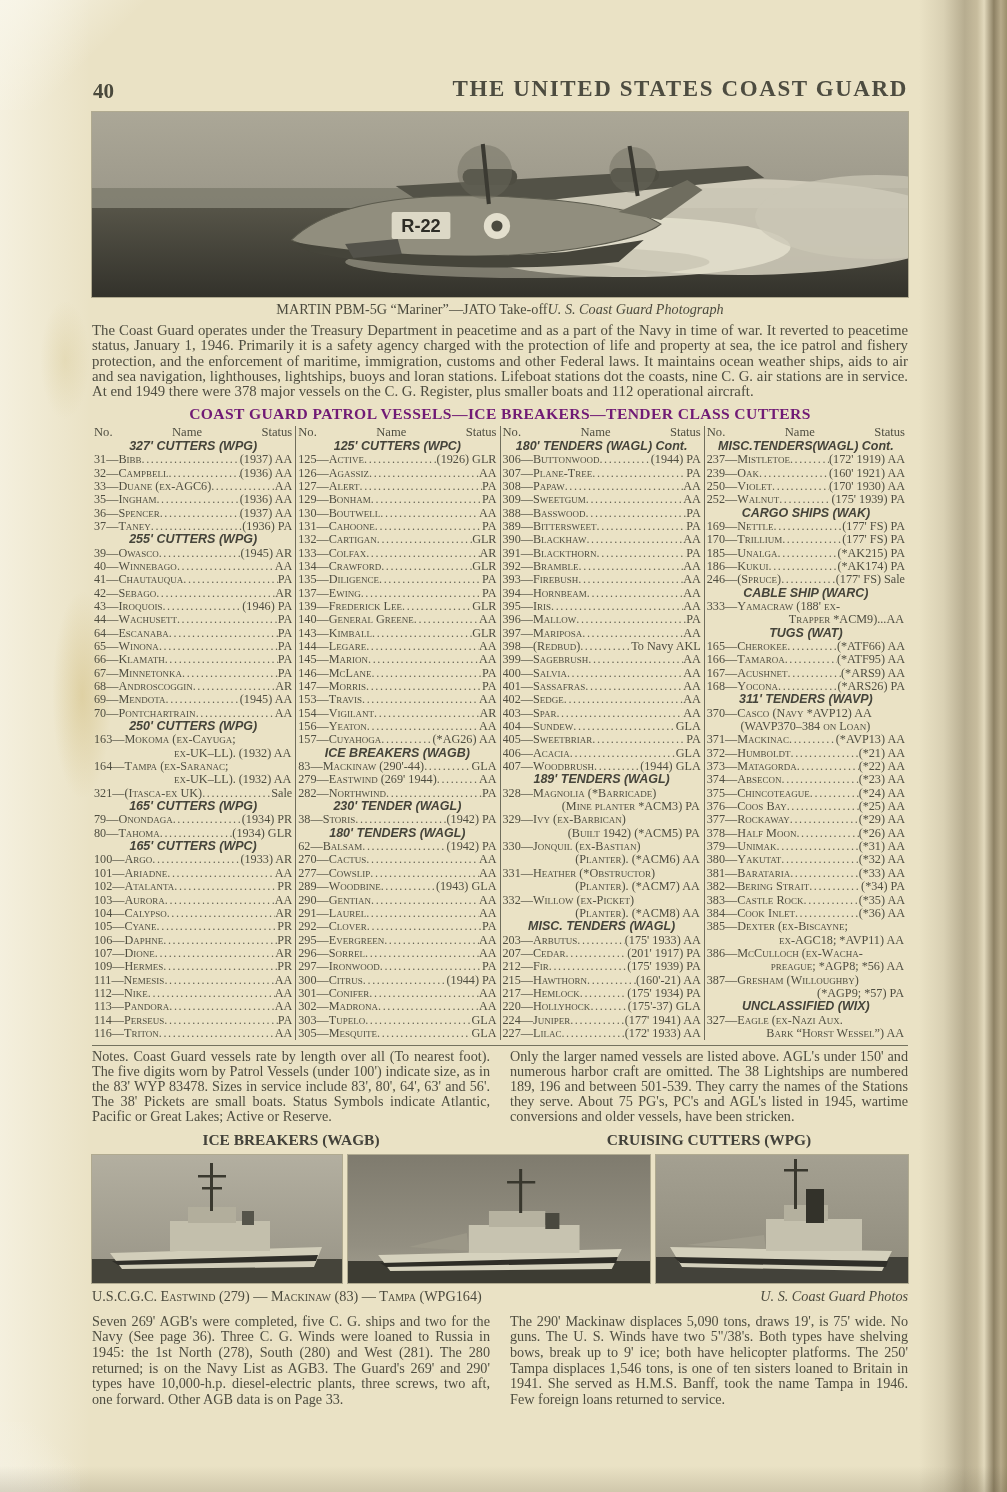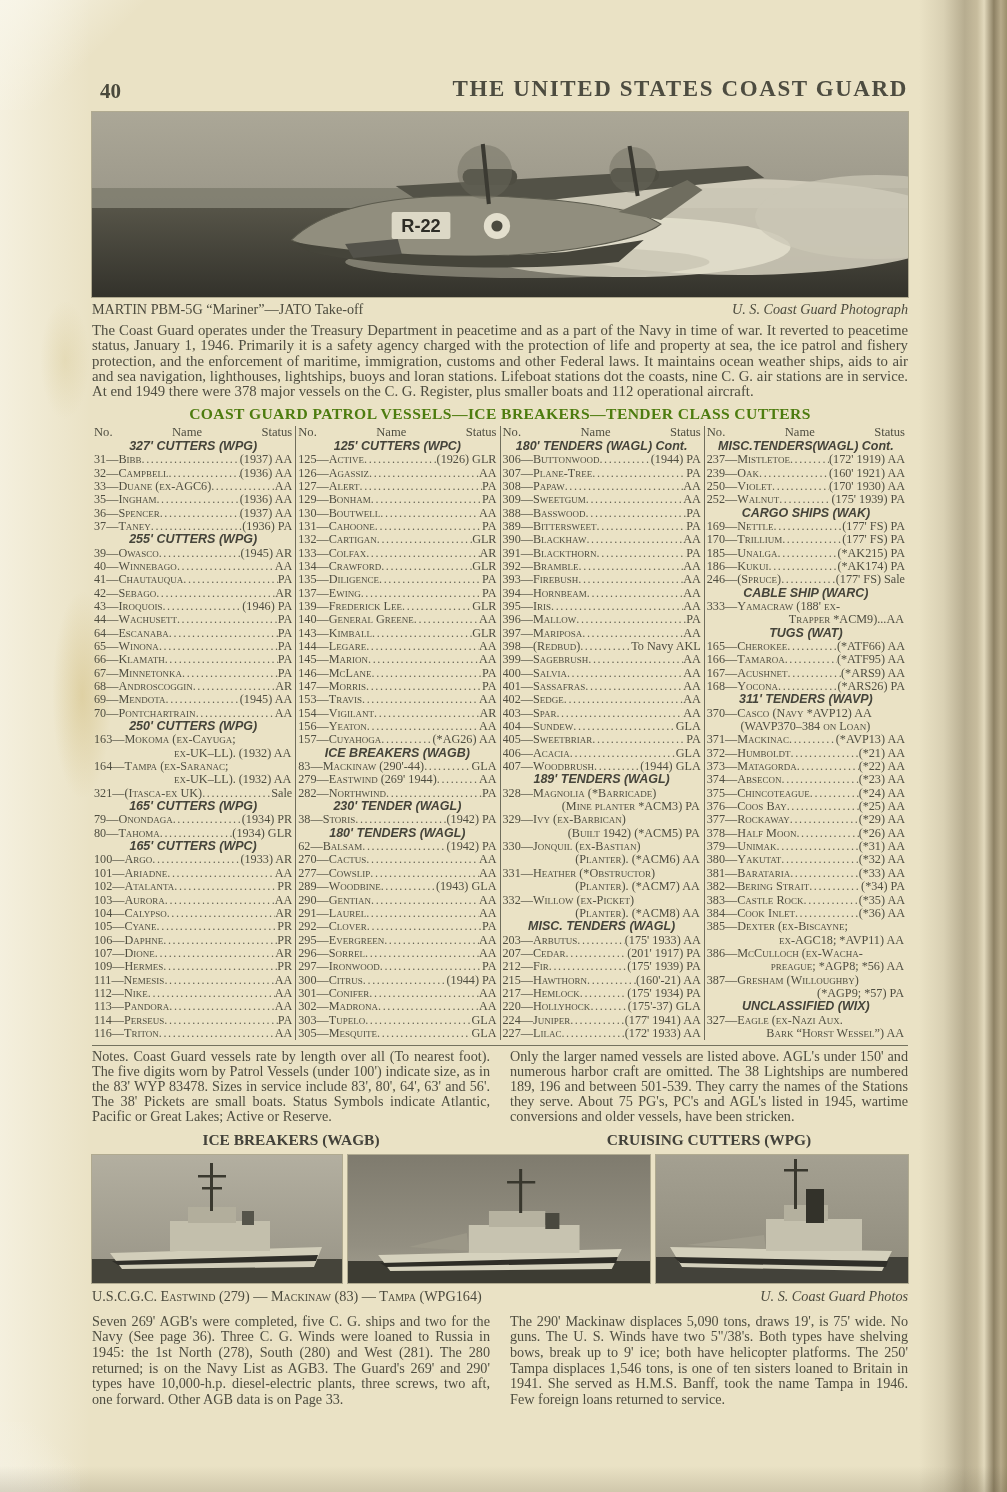--- a/index.html
+++ b/index.html
@@ -35,7 +35,7 @@
   .content{position:absolute;left:92px;top:76px;width:816px;color:#4c4b3e;}
 
   .header-row{position:relative;height:32px;}
-  .pageno{position:absolute;left:8px;top:3px;font-size:21px;font-weight:bold;color:#4a493c;}
+  .pageno{position:absolute;left:1px;top:3px;font-size:21px;font-weight:bold;color:#4a493c;}
   .title{margin:0;text-align:right;font-size:23px;font-weight:bold;letter-spacing:1.6px;color:#4d4c40;}
 
   .photo-top{margin-top:4px;height:185px;position:relative;overflow:hidden;background:#86efac;

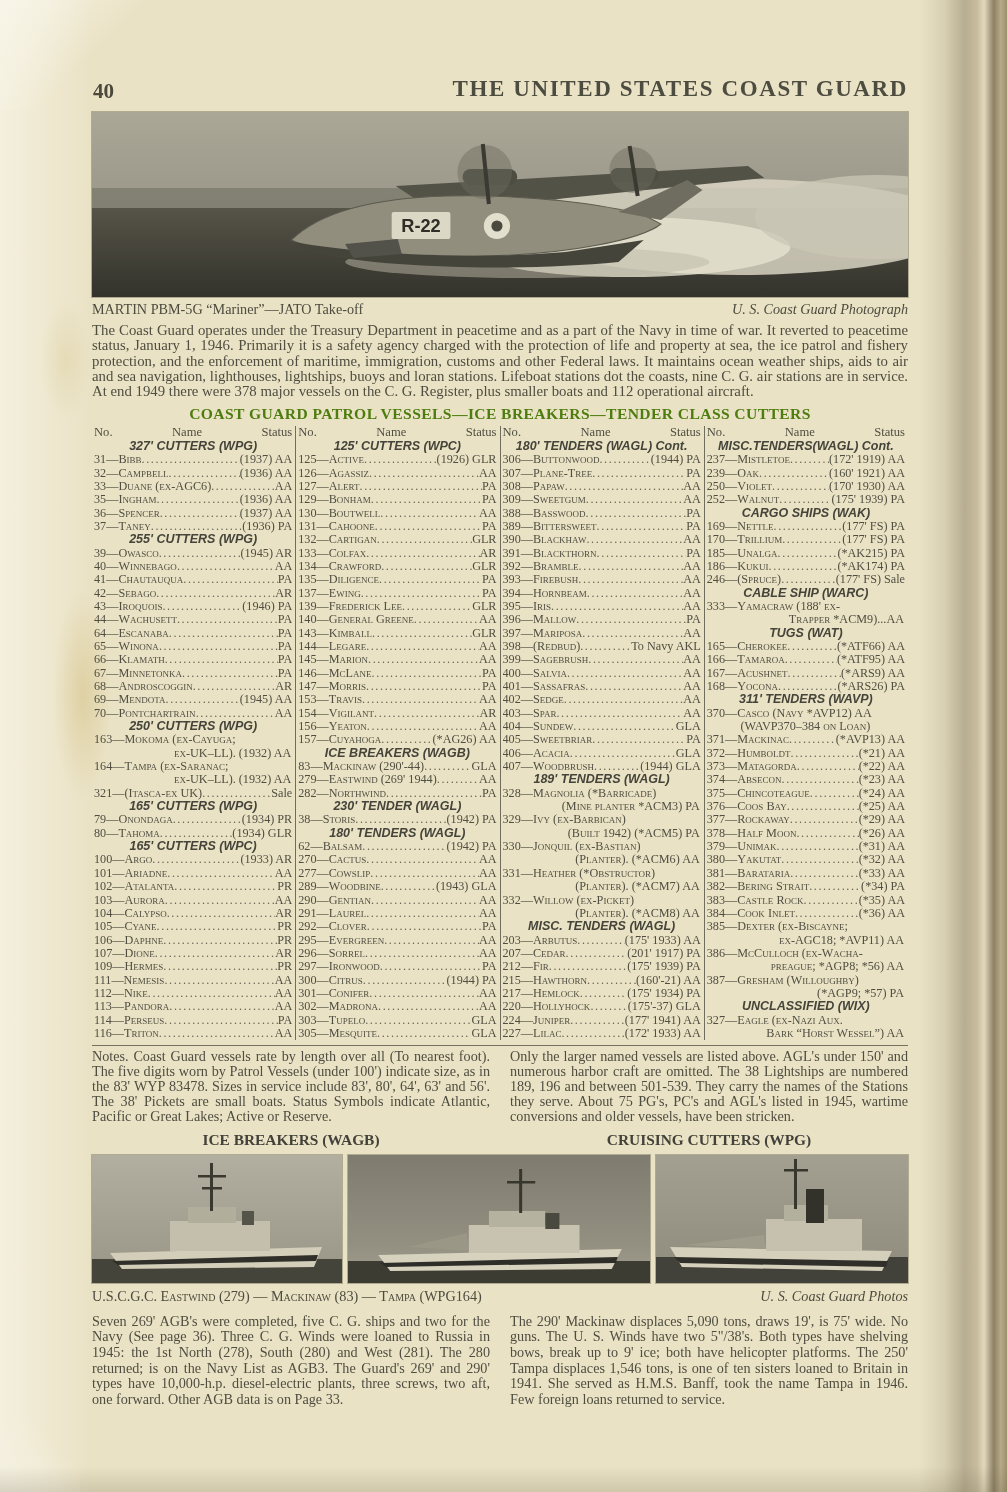--- a/index.html
+++ b/index.html
@@ -42,7 +42,7 @@
     box-shadow:0 0 0 1px rgba(70,65,45,.35);}
   .photo-top svg,.ship svg{display:block;width:100%;height:100%;}
 
-  .caprow{display:flex;justify-content:space-between;align-items:baseline;margin-top:4px;font-size:14.2px;color:#4c4b3e;}
+  .caprow{display:flex;justify-content:center;align-items:baseline;margin-top:4px;font-size:14.2px;color:#4c4b3e;}
   .capr{font-style:italic;}
 
   .intro{margin:5px 0 0;font-size:14.8px;line-height:15.3px;text-align:justify;color:#4e4d40;}

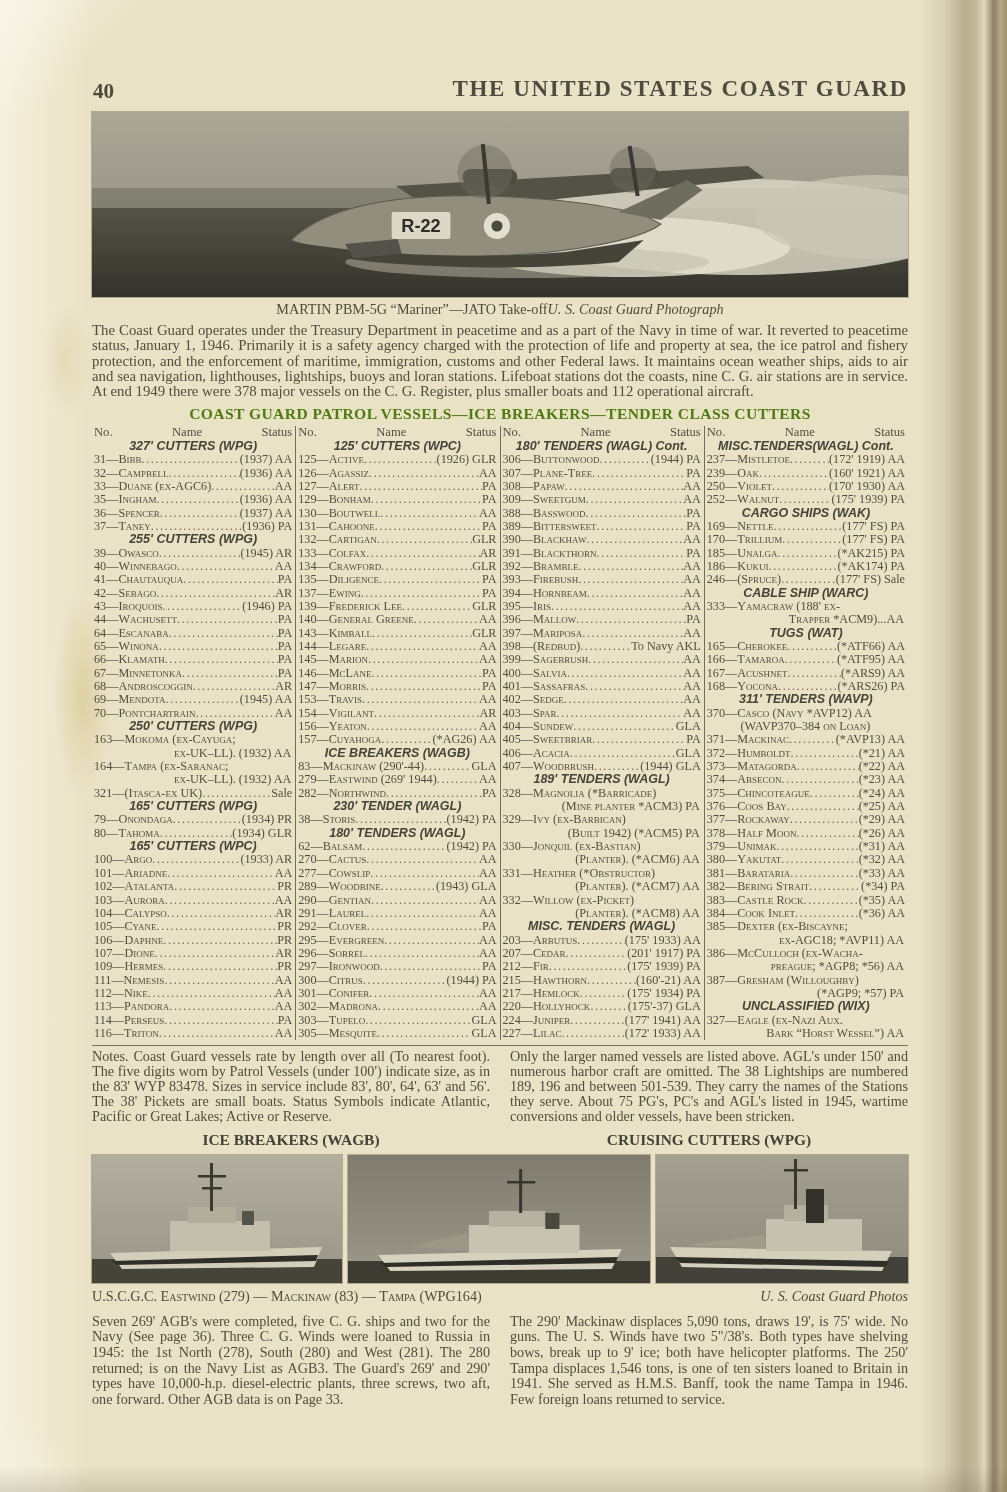--- a/index.html
+++ b/index.html
@@ -47,7 +47,7 @@
 
   .intro{margin:5px 0 0;font-size:14.8px;line-height:15.3px;text-align:justify;color:#4e4d40;}
 
-  .listhead{margin:6px 0 3px;text-align:center;font-size:15.6px;font-weight:bold;letter-spacing:.4px;color:#4d7c0f;}
+  .listhead{margin:6px 0 3px;text-align:center;font-size:15.6px;font-weight:bold;letter-spacing:.4px;color:#701a75;}
 
   .cols{display:flex;color:#4f4e41;}
   .col{flex:1 1 0;min-width:0;padding:0 3px 0 2px;font-size:12.2px;line-height:13.35px;}

